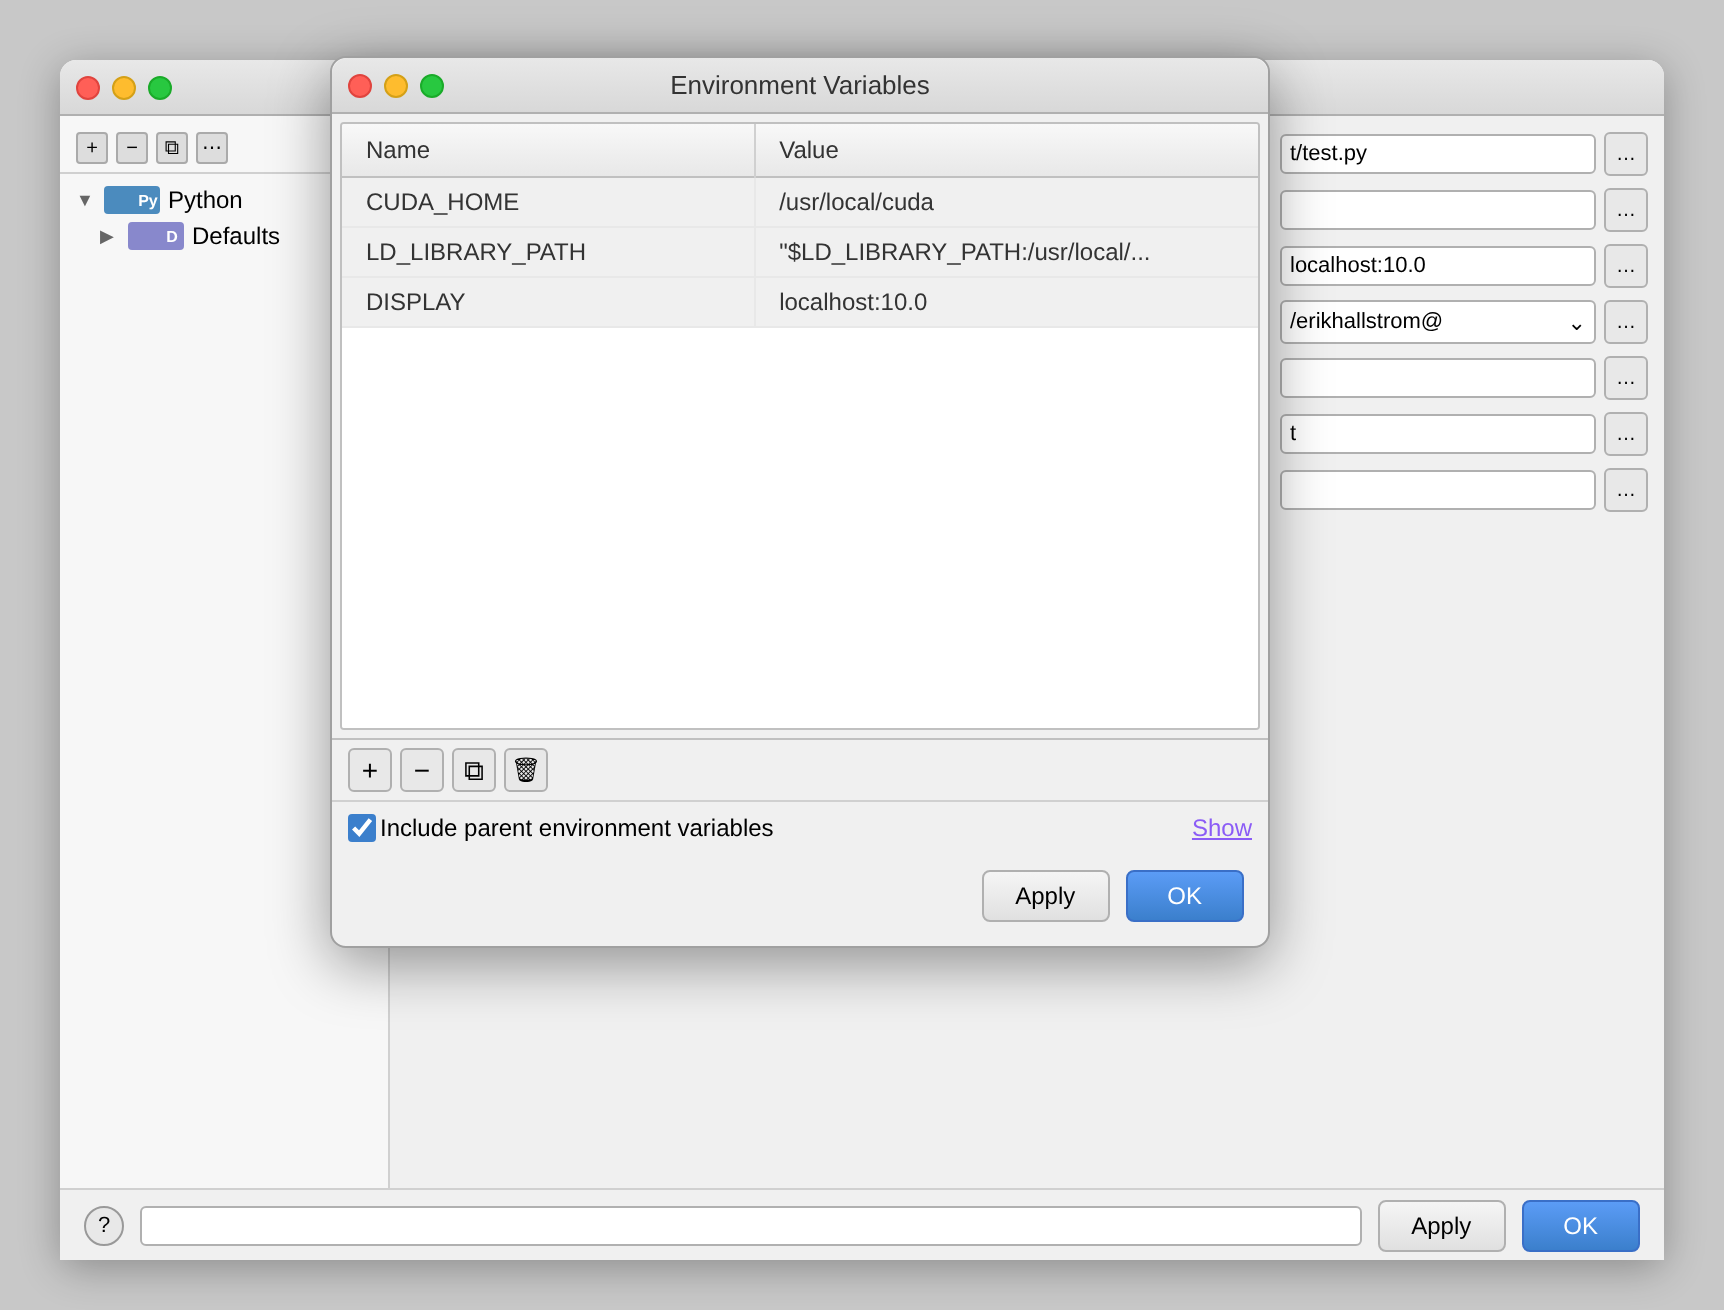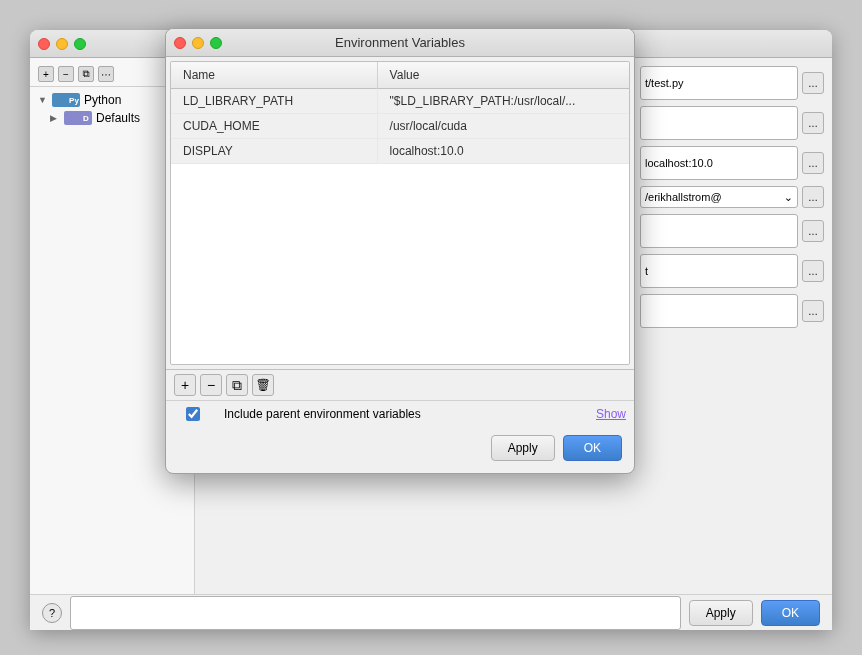--- a/index.html
+++ b/index.html
@@ -167,7 +167,7 @@
 
     .field-input {
       flex: 1;
-      height: 34px;
+      height: 20px;
       border: 1px solid #b0b0b0;
       border-radius: 3px;
       padding: 2px 4px;

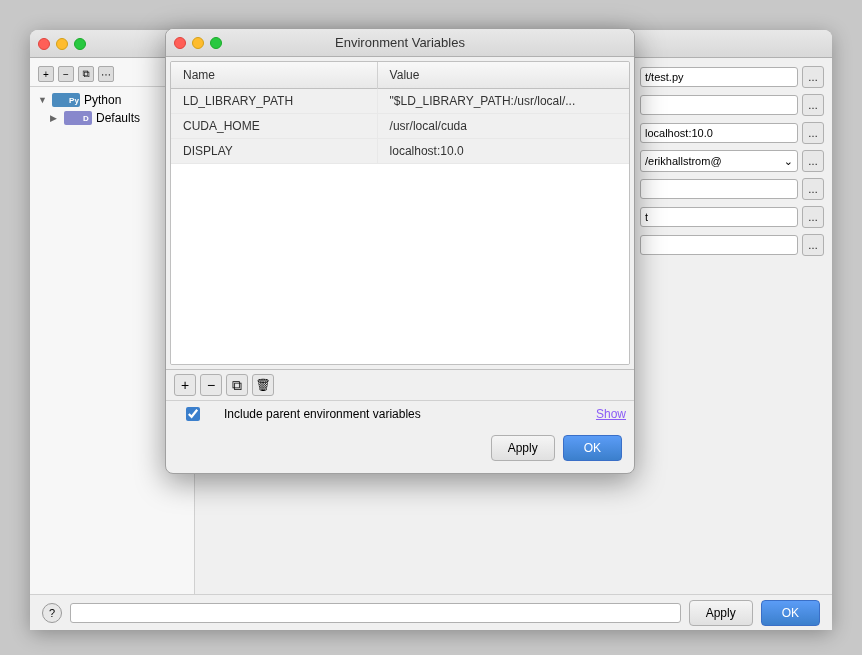--- a/index.html
+++ b/index.html
@@ -537,12 +537,12 @@
         <tbody id="env-tbody">
 
             <tr>
+              <td>CUDA_HOME</td>
+              <td>/usr/local/cuda</td>
+            </tr>
+            <tr>
               <td>LD_LIBRARY_PATH</td>
               <td>"$LD_LIBRARY_PATH:/usr/local/...</td>
-            </tr>
-            <tr>
-              <td>CUDA_HOME</td>
-              <td>/usr/local/cuda</td>
             </tr>
             <tr>
               <td>DISPLAY</td>

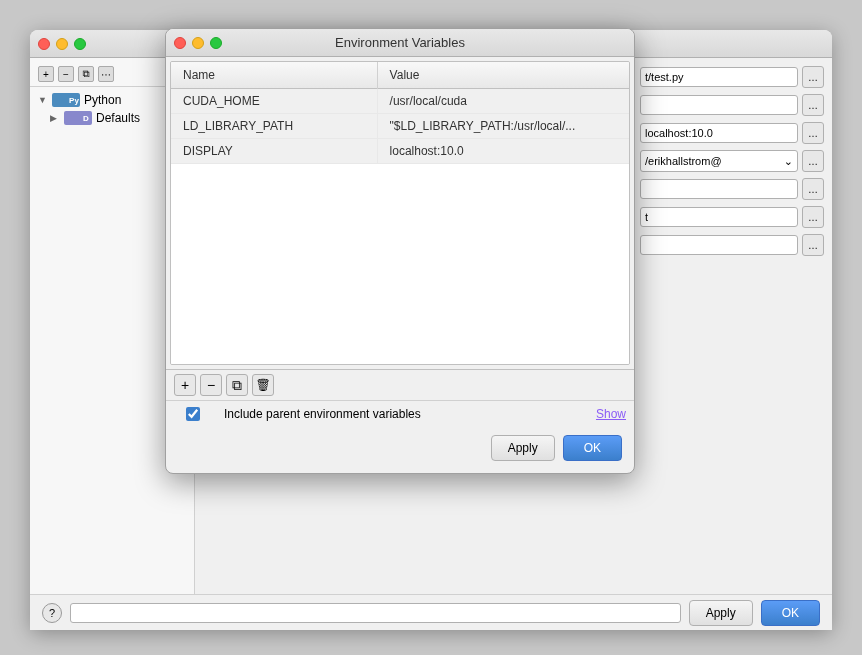--- a/index.html
+++ b/index.html
@@ -370,10 +370,9 @@
     .checkbox-label {
       display: flex;
       align-items: center;
-      gap: 24px;
-      font-size: 12px;
-      cursor: pointer;
-      margin-left: 12px;
+      gap: 2px;
+      font-size: 12px;
+      cursor: pointer;
     }
 
     .checkbox-input {

